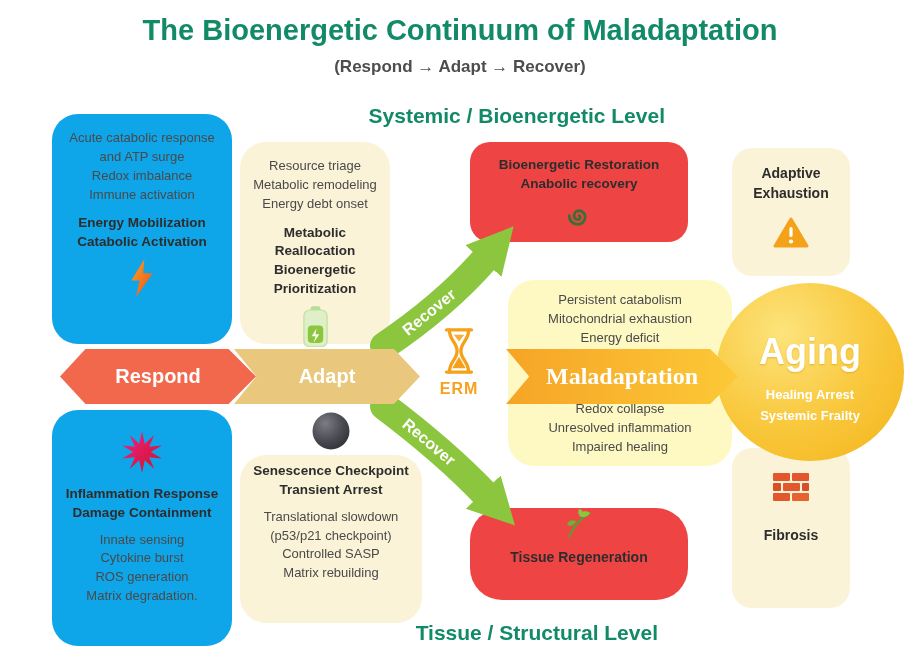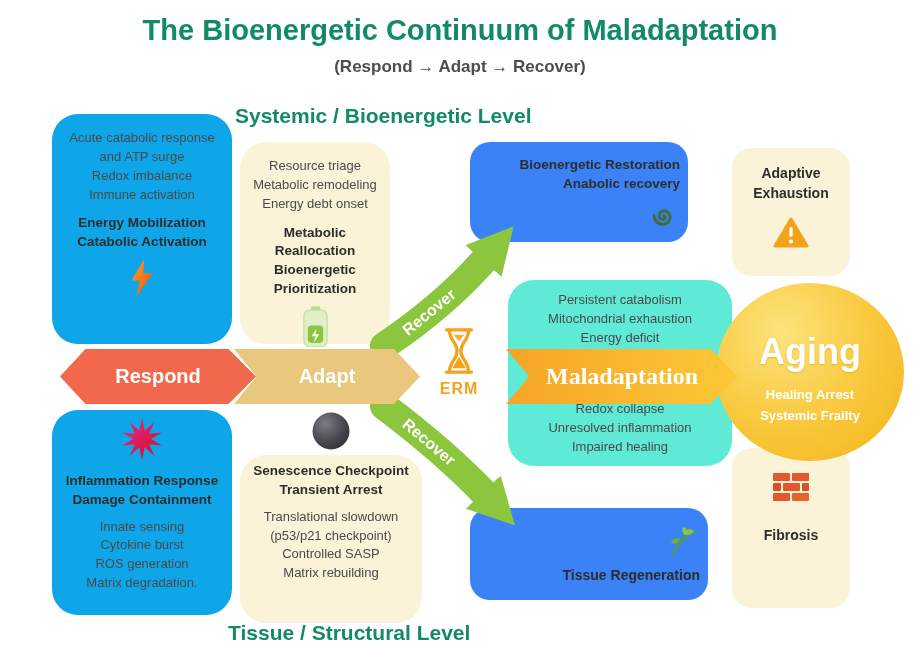--- a/index.html
+++ b/index.html
@@ -11,7 +11,7 @@
            font-size:29px; font-weight:bold; color:#128a68; }
   .subtitle { position:absolute; top:57px; left:0; width:100%; text-align:center;
               font-size:17px; font-weight:bold; color:#4d4d4d; }
-  .level-heading { position:absolute; text-align:left; font-size:21px; font-weight:bold; color:#128a68; }
+  .level-heading { position:absolute; text-align:right; font-size:21px; font-weight:bold; color:#128a68; }
   #systemic-heading { top:104px; left:235px; width:430px; }
   #tissue-heading  { top:621px; left:228px; width:430px; }
 

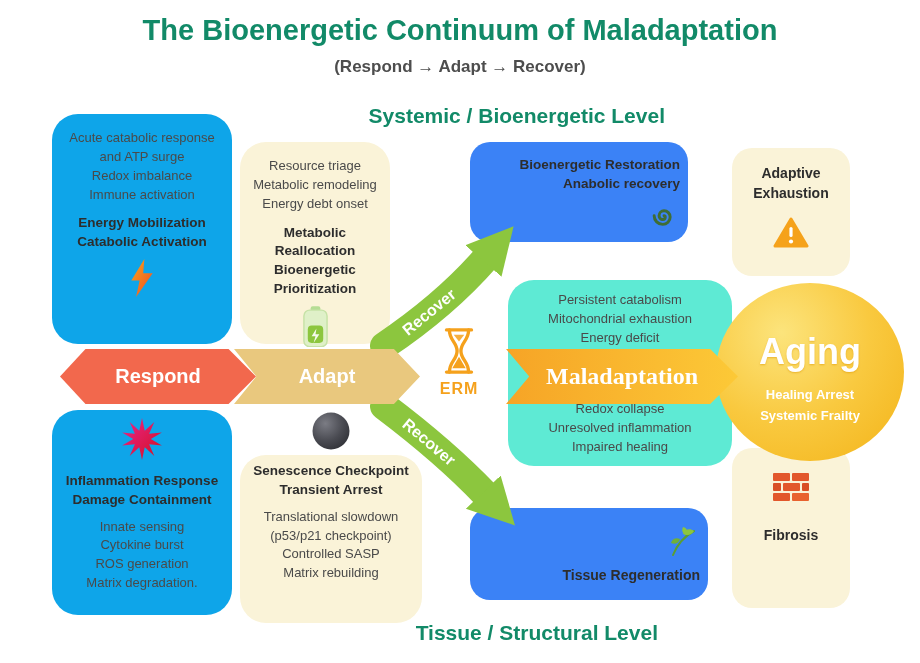--- a/index.html
+++ b/index.html
@@ -21,7 +21,7 @@
   .sp8 { height:8px; } .sp5 { height:5px; } .sp10 { height:10px; }
   .pink  { background:#0ea5e9; }
   .cream { background:#faf3d8; }
-  .greenbox { background:#3b82f6;text-align:right; }
+  .greenbox { background:#ef4444; }
 
   #box-energy       { left:52px;  top:114px; width:180px; height:230px; padding:15px 8px; }
   #box-metabolic    { left:240px; top:142px; width:150px; height:202px; padding:15px 6px; }

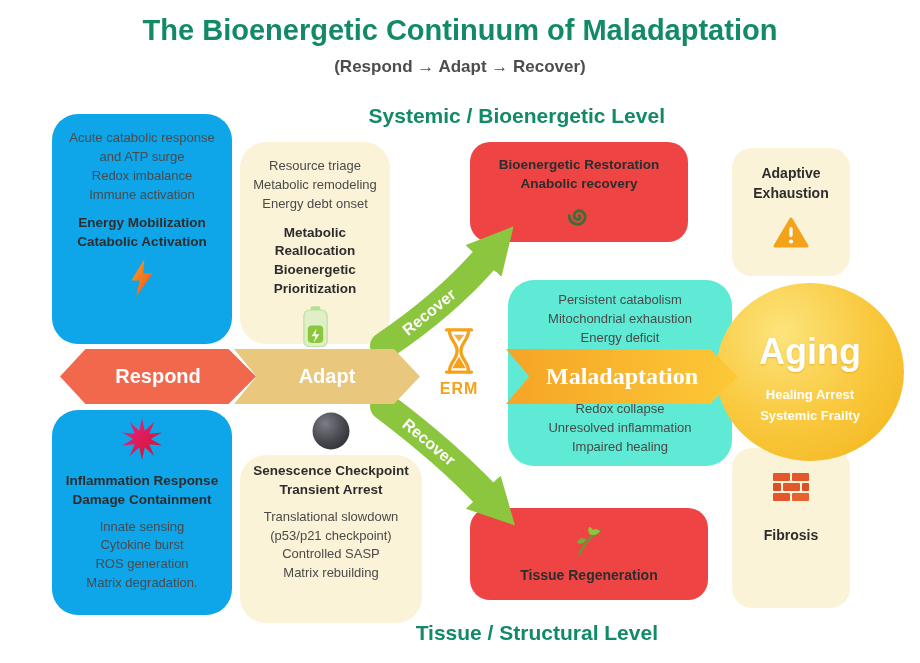--- a/index.html
+++ b/index.html
@@ -28,7 +28,7 @@
   #box-restoration  { left:470px; top:142px; width:218px; height:100px; padding:14px 8px; border-radius:20px; }
   #box-exhaustion   { left:732px; top:148px; width:118px; height:128px; padding:16px 8px; border-radius:20px; }
   #box-exhaustion .bold-line { font-size:14px; }
-  #panel-malad      { left:508px; top:280px; width:224px; height:186px; background:#5eead4; border-radius:26px; }
+  #panel-malad      { left:508px; top:280px; width:224px; height:186px; background:#fef9c3; border-radius:26px; }
   #panel-malad .top-lines { padding-top:11px; }
   #panel-malad .bottom-lines { position:absolute; bottom:9px; left:0; width:100%; }
   #box-inflammation { left:52px;  top:410px; width:180px; height:205px; padding:7px 8px; }

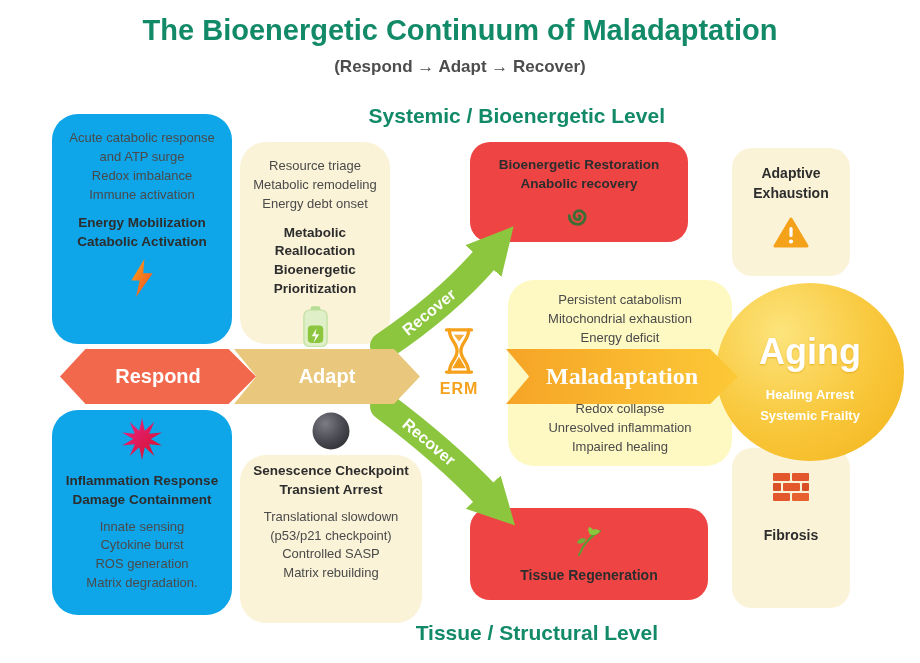--- a/index.html
+++ b/index.html
@@ -31,7 +31,7 @@
   #panel-malad      { left:508px; top:280px; width:224px; height:186px; background:#fef9c3; border-radius:26px; }
   #panel-malad .top-lines { padding-top:11px; }
   #panel-malad .bottom-lines { position:absolute; bottom:9px; left:0; width:100%; }
-  #box-inflammation { left:52px;  top:410px; width:180px; height:205px; padding:7px 8px; }
+  #box-inflammation { left:52px;  top:410px; width:180px; height:236px; padding:20px 8px; }
   #box-senescence   { left:240px; top:455px; width:182px; height:168px; padding:7px 6px; }
   #box-regeneration { left:470px; top:508px; width:238px; height:92px;  padding:18px 8px; border-radius:20px; }
   #box-regeneration .bold-line { font-size:14px; }

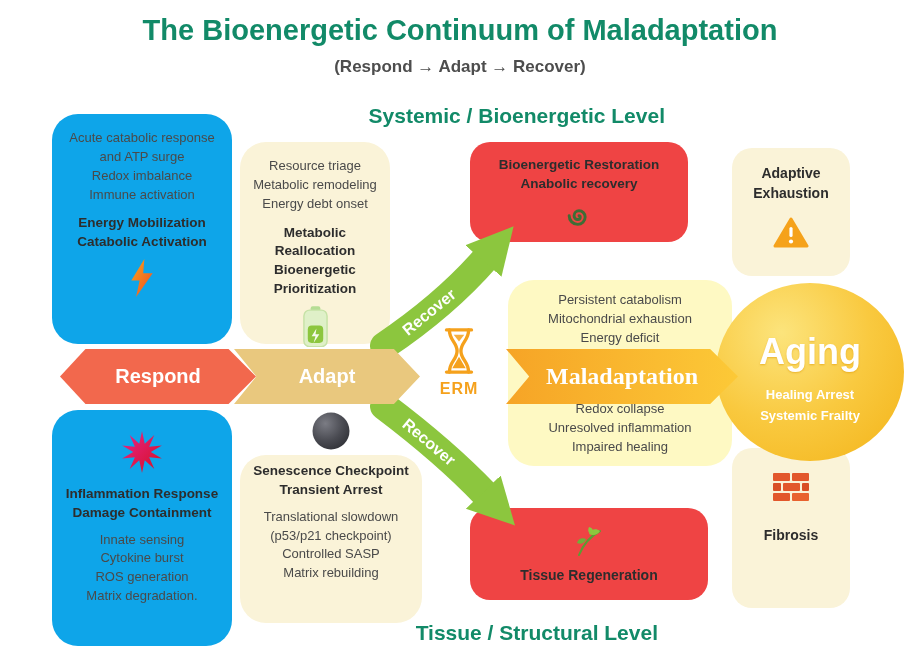--- a/index.html
+++ b/index.html
@@ -33,7 +33,7 @@
   #panel-malad .bottom-lines { position:absolute; bottom:9px; left:0; width:100%; }
   #box-inflammation { left:52px;  top:410px; width:180px; height:236px; padding:20px 8px; }
   #box-senescence   { left:240px; top:455px; width:182px; height:168px; padding:7px 6px; }
-  #box-regeneration { left:470px; top:508px; width:238px; height:92px;  padding:18px 8px; border-radius:20px; }
+  #box-regeneration { left:470px; top:508px; width:218px; height:92px;  padding:0 8px; border-radius:32px; }
   #box-regeneration .bold-line { font-size:14px; }
   #box-fibrosis     { left:732px; top:448px; width:118px; height:160px; padding:24px 8px; border-radius:20px; }
   #box-fibrosis .bold-line { font-size:14px; }

